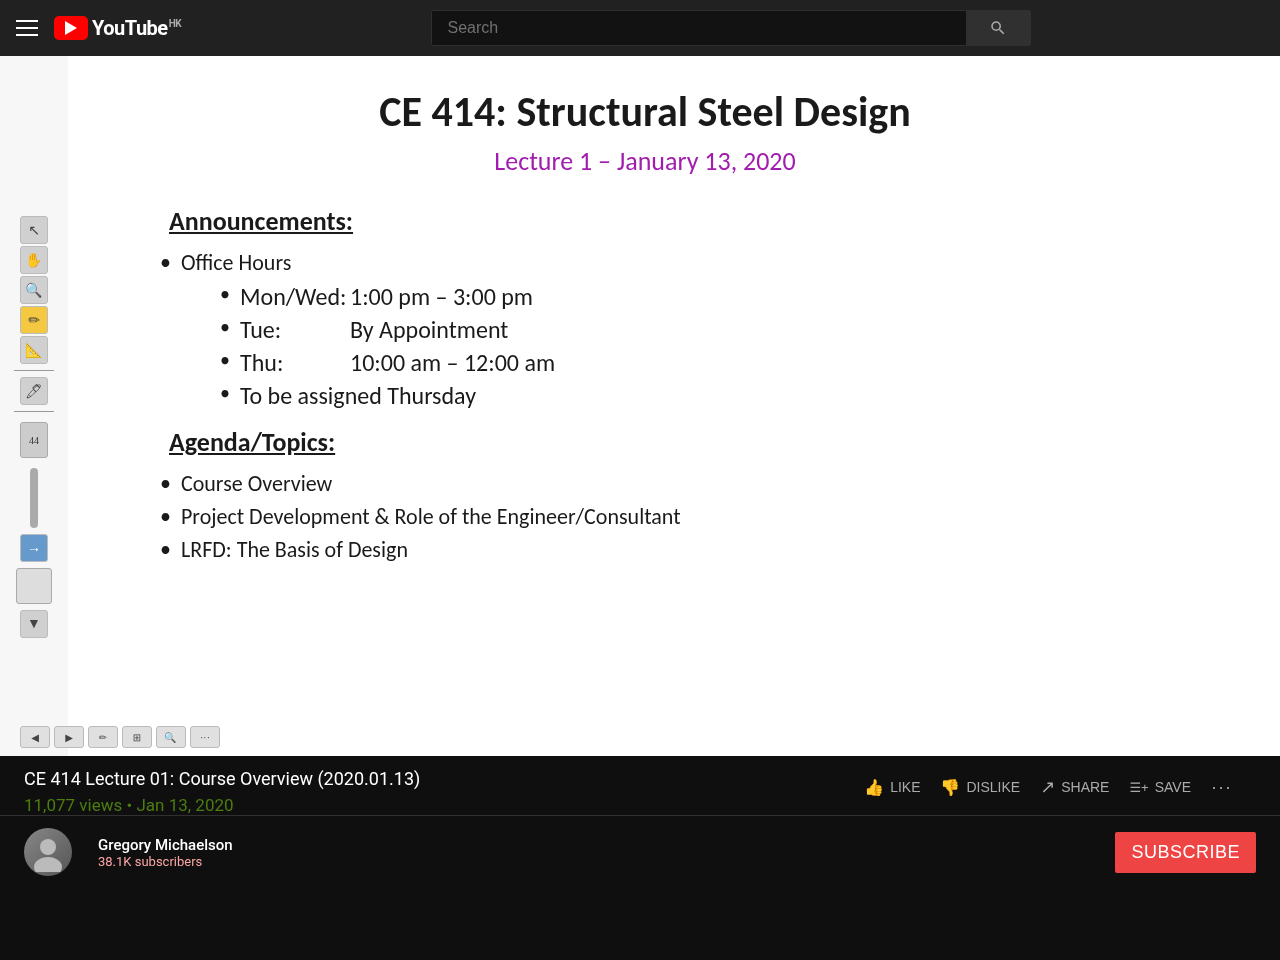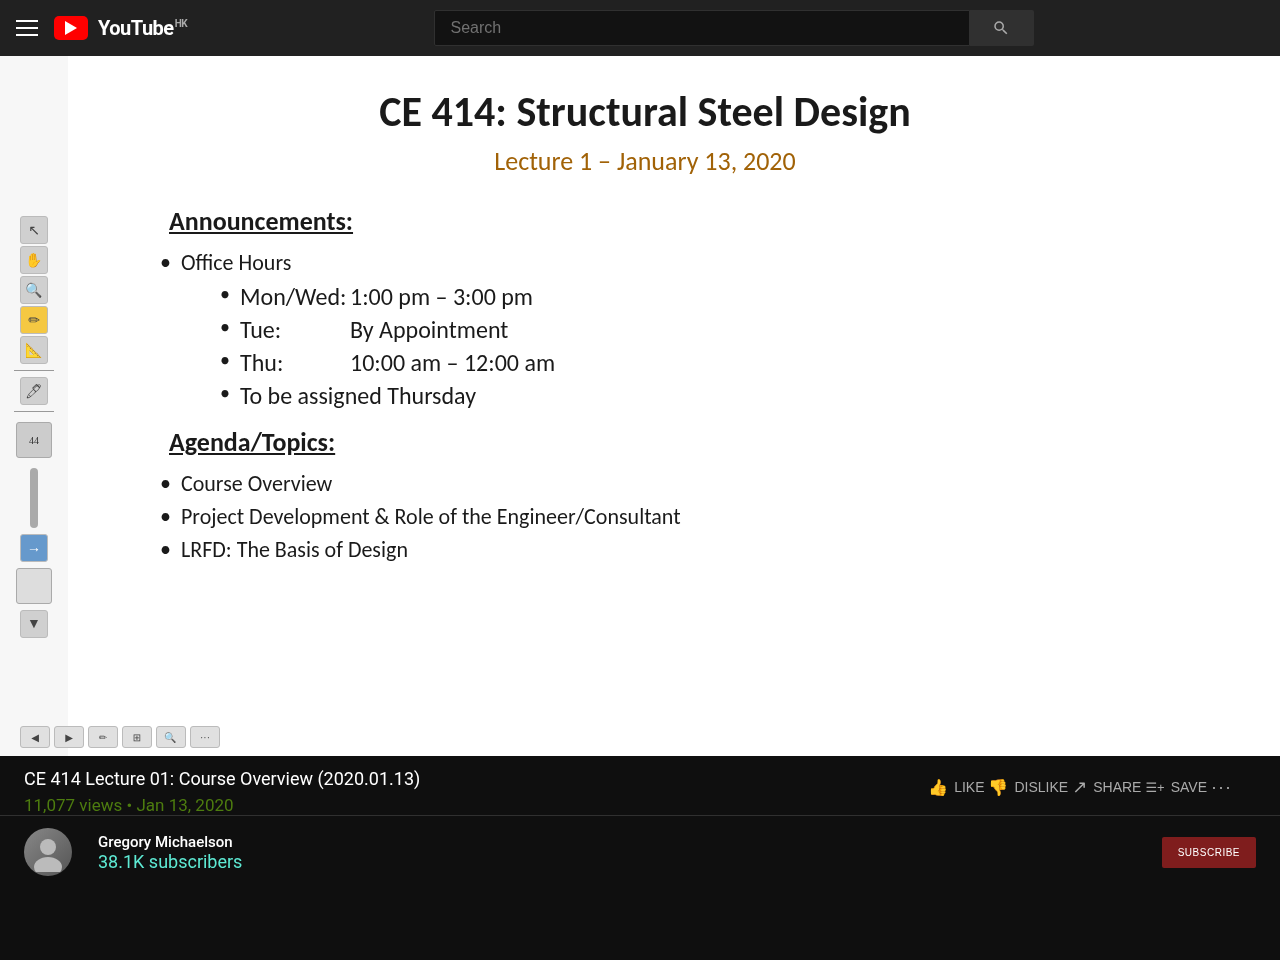--- a/index.html
+++ b/index.html
@@ -28,7 +28,7 @@
       display: block; width: 22px; height: 2px; background: #fff;
     }
     .youtube-logo {
-      display: flex; align-items: flex-start; gap: 10px; text-decoration: none;
+      display: flex; align-items: flex-start; gap: 4px; text-decoration: none;
     }
     .yt-icon {
       width: 34px; height: 24px; background: #ff0000; border-radius: 5px;

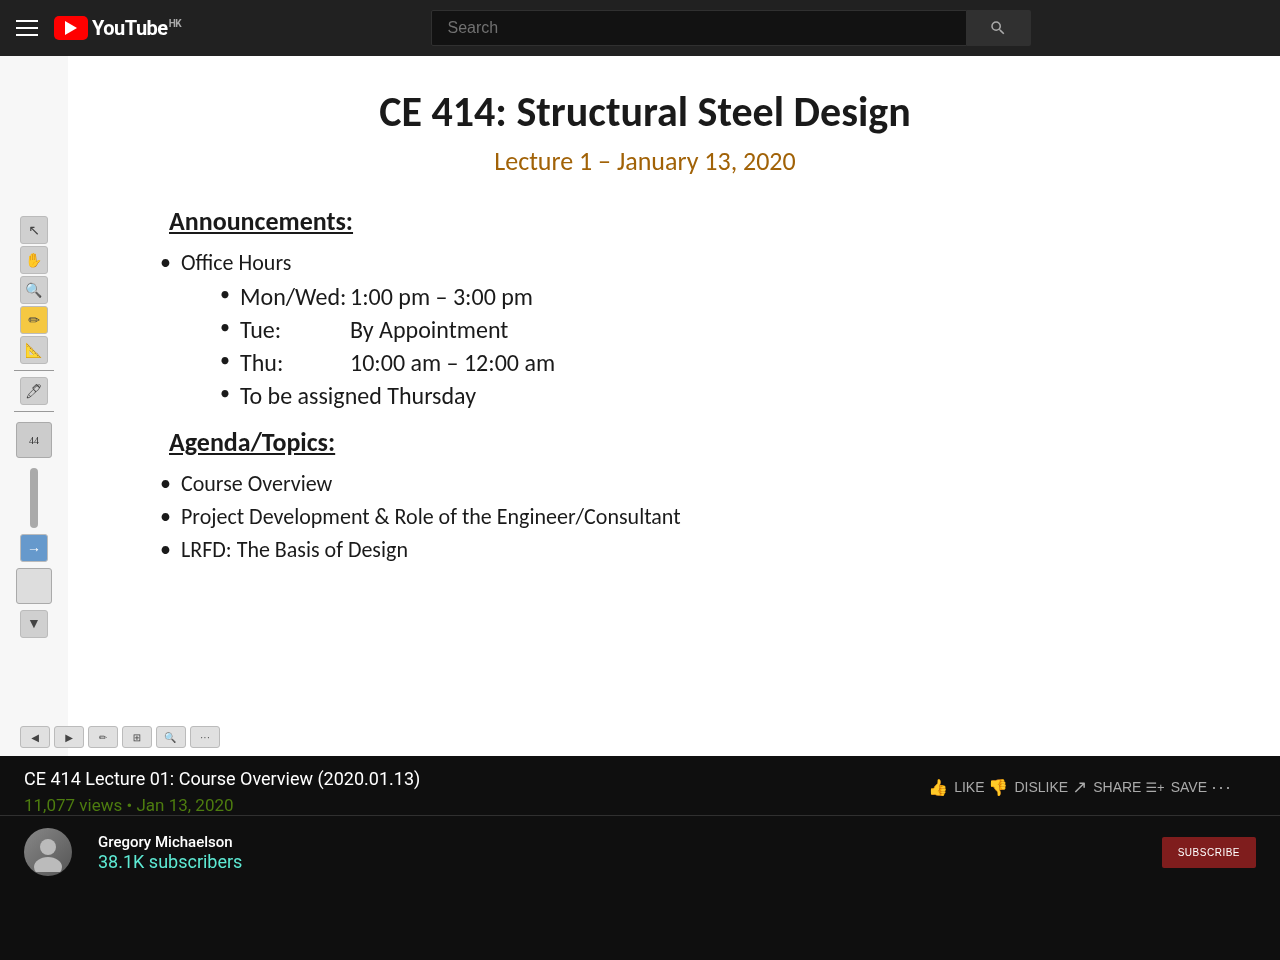--- a/index.html
+++ b/index.html
@@ -95,7 +95,7 @@
       font-size: 26px;
       font-weight: normal;
       margin-bottom: 28px;
-      color: #a16207;
+      color: #a21caf;
       font-family: 'Calibri', Arial, sans-serif;
     }
 

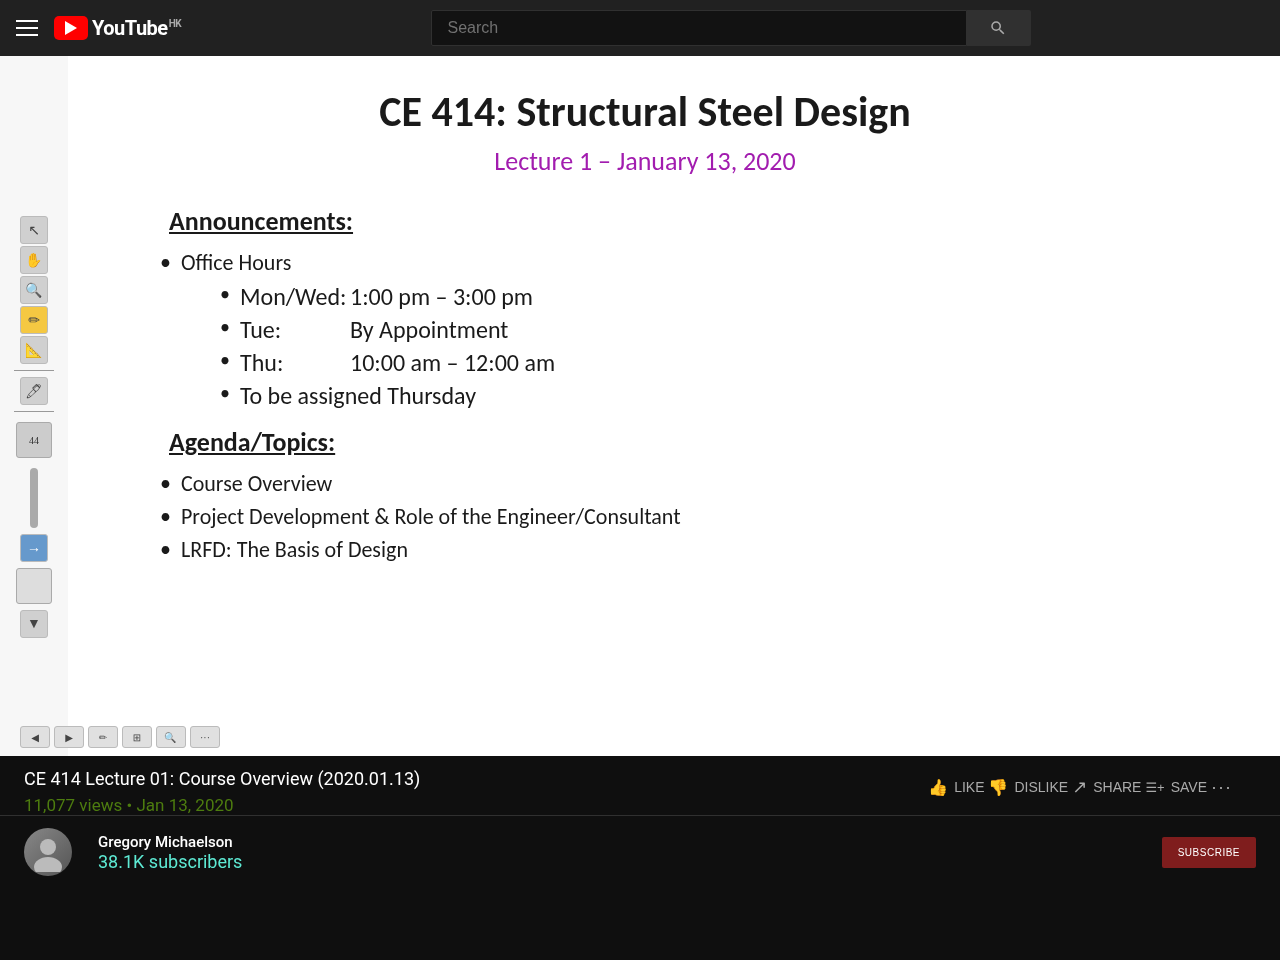--- a/index.html
+++ b/index.html
@@ -315,7 +315,7 @@
       <div class="toolbar-separator"></div>
       <div class="toolbar-icon">🖊</div>
       <div class="toolbar-separator"></div>
-      <div style="width:36px;height:36px;background:#ccc;border:1px solid #aaa;border-radius:3px;margin:4px 0; display:flex; align-items:center; justify-content:center;">
+      <div style="width:28px;height:36px;background:#ccc;border:1px solid #aaa;border-radius:3px;margin:4px 0; display:flex; align-items:center; justify-content:center;">
         <span style="font-size:10px;color:#333;">44</span>
       </div>
       <div style="height:60px;width:8px;background:#aaa;border-radius:4px;margin:4px 0;"></div>

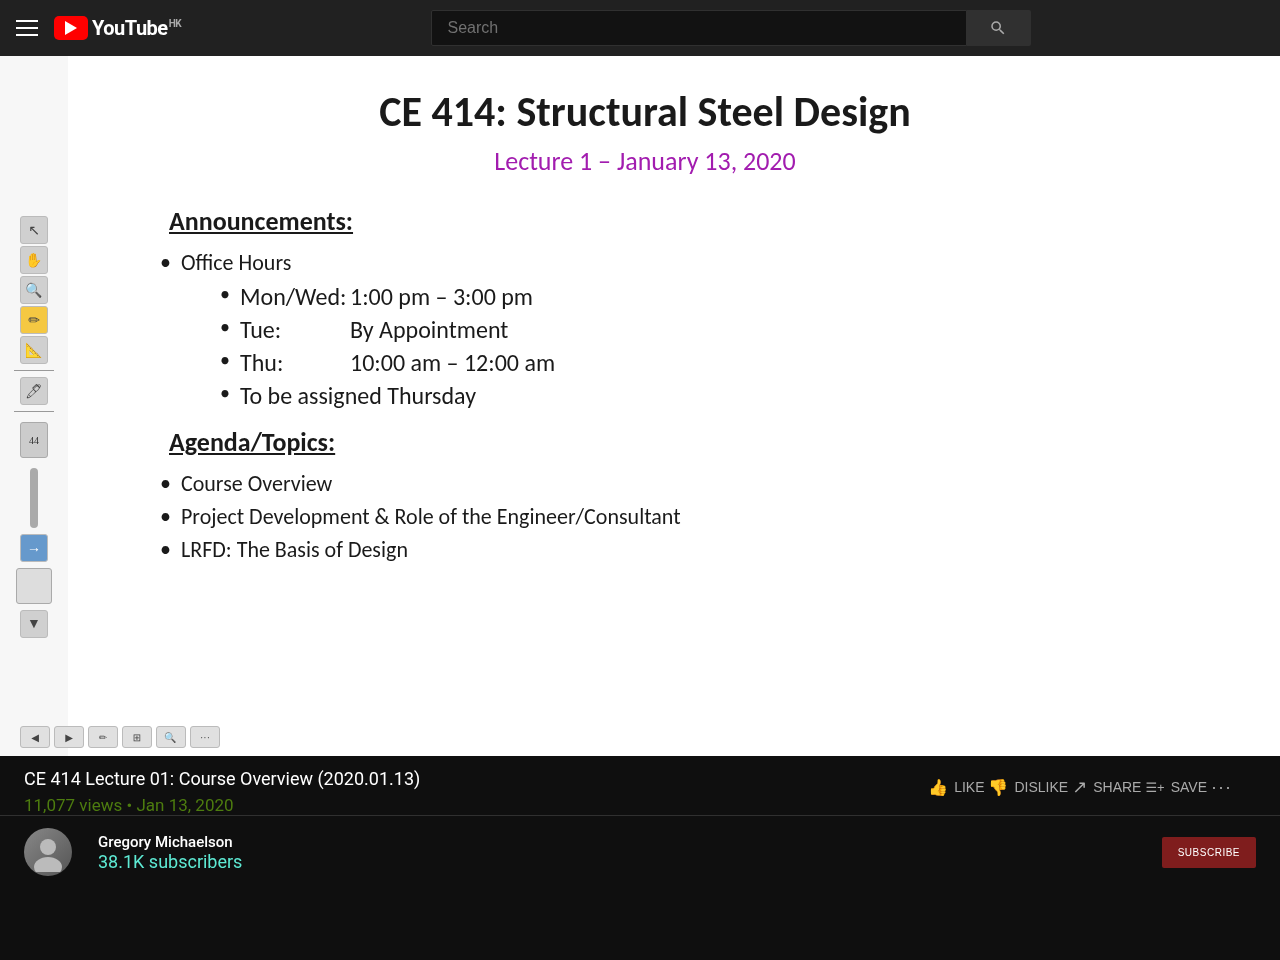--- a/index.html
+++ b/index.html
@@ -221,7 +221,7 @@
       display: flex;
       align-items: center;
       justify-content: flex-start;
-      gap: 4px;
+      gap: 20px;
       padding: 8px 24px;
     }
     .action-btn {

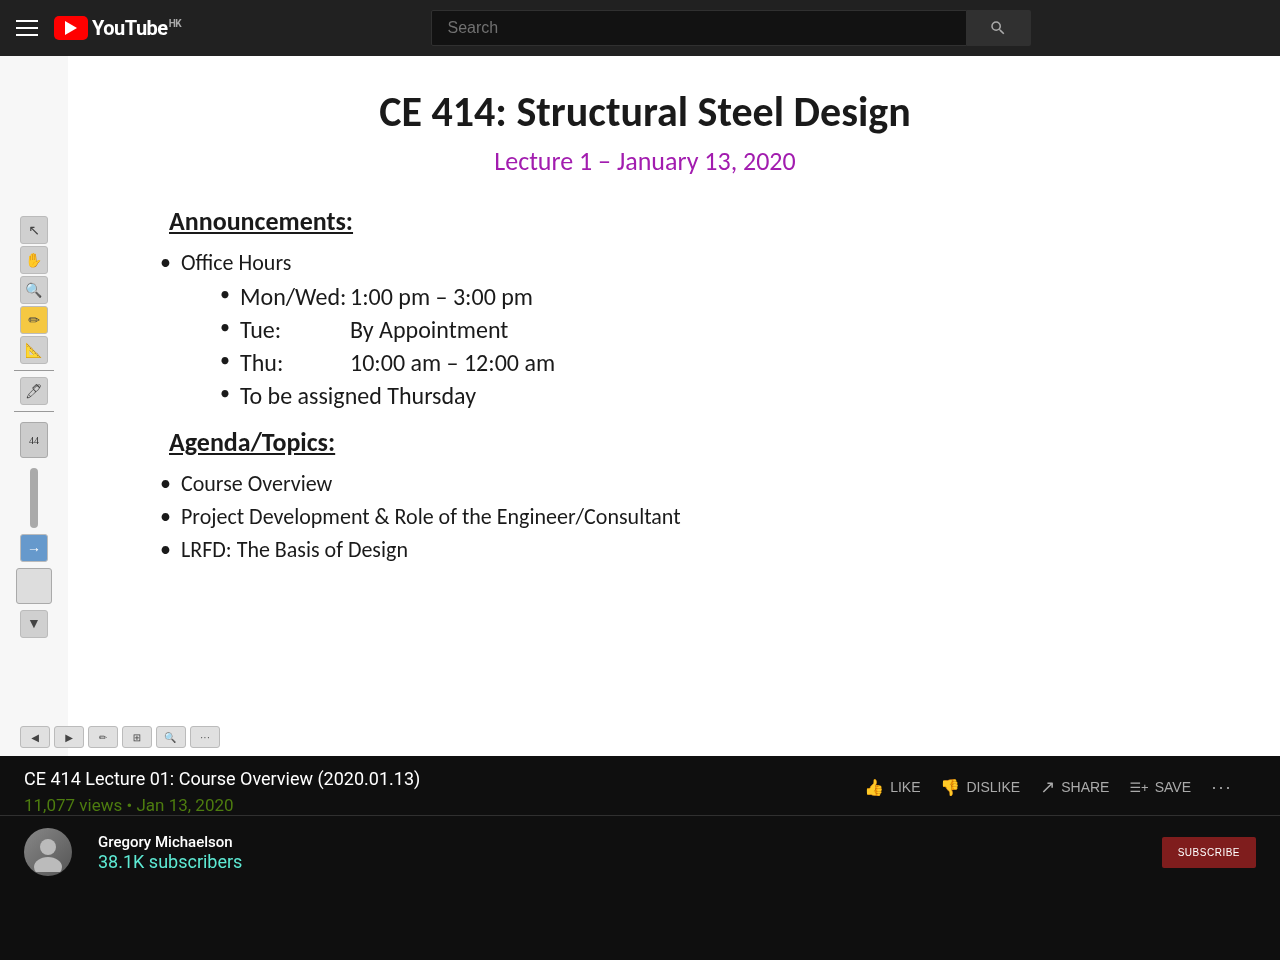--- a/index.html
+++ b/index.html
@@ -256,7 +256,7 @@
       font-size: 15px; font-weight: 500; color: #fff;
     }
     .channel-subs {
-      font-size: 18px; color: #5eead4;
+      font-size: 13px; color: #fca5a5;
     }
     .subscribe-btn {
       background: #7f1d1d;

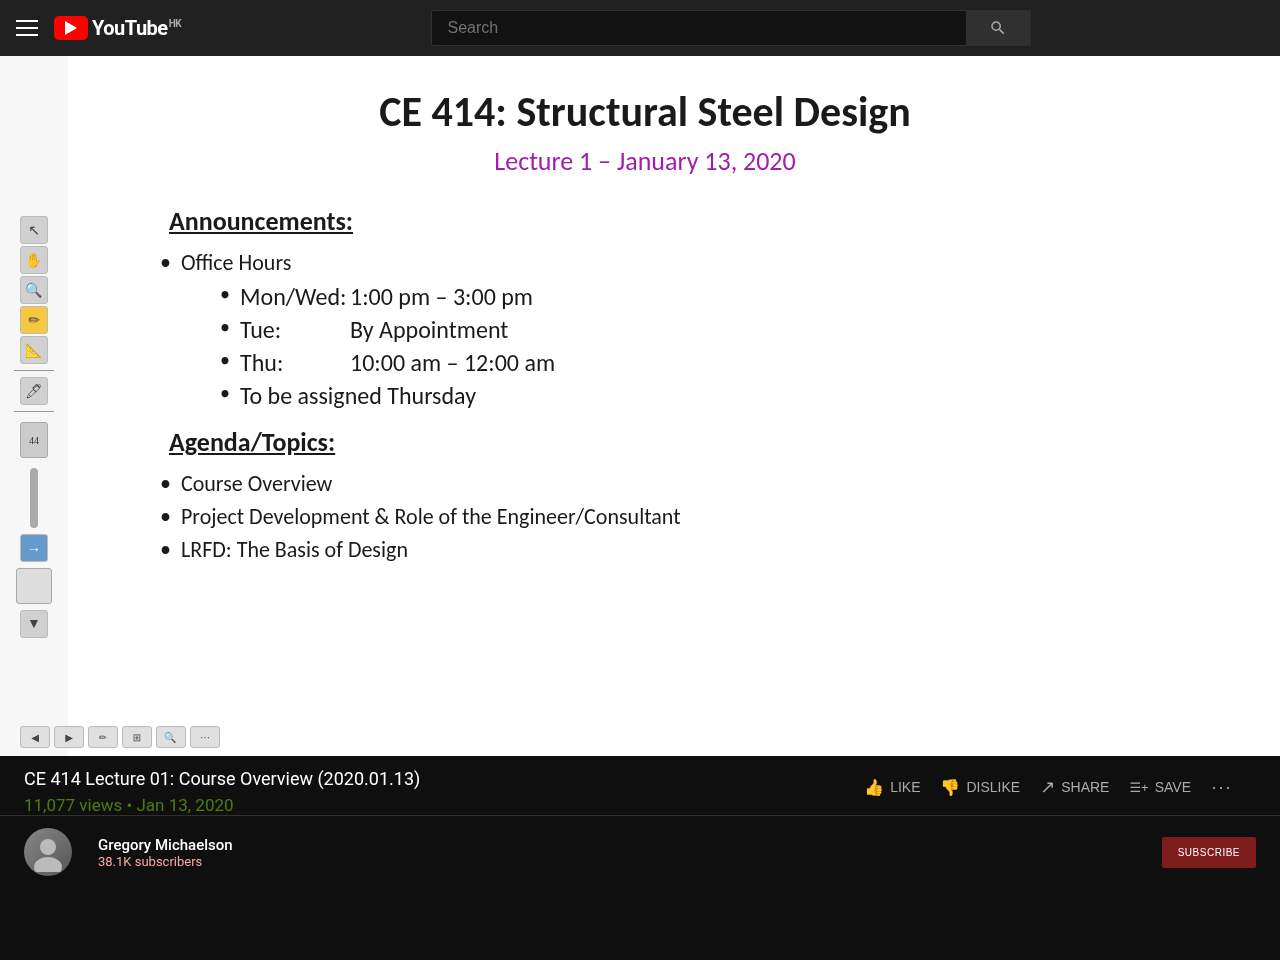--- a/index.html
+++ b/index.html
@@ -259,11 +259,11 @@
       font-size: 13px; color: #fca5a5;
     }
     .subscribe-btn {
-      background: #7f1d1d;
+      background: #ef4444;
       color: #fff;
       border: none;
       padding: 10px 16px;
-      font-size: 10px;
+      font-size: 18px;
       font-weight: 500;
       letter-spacing: 0.5px;
       cursor: pointer;

